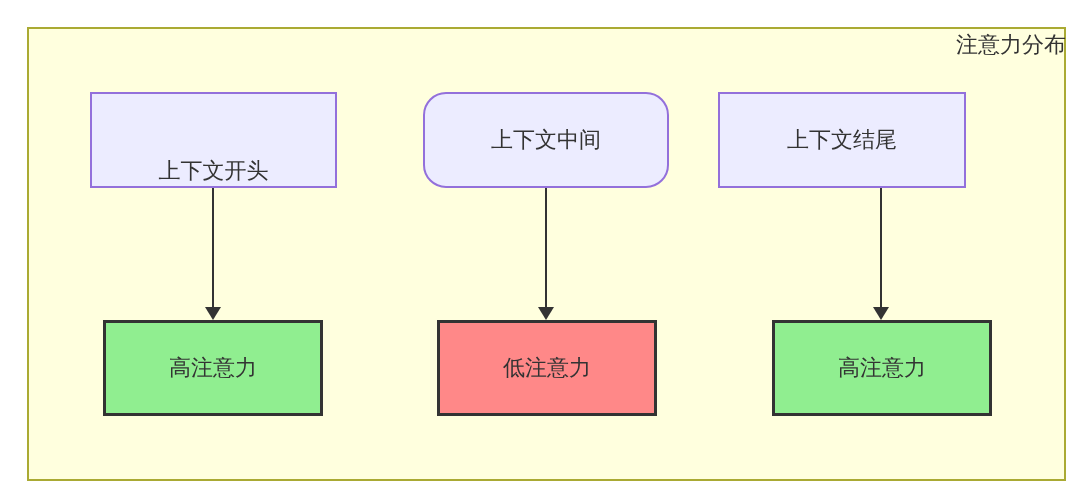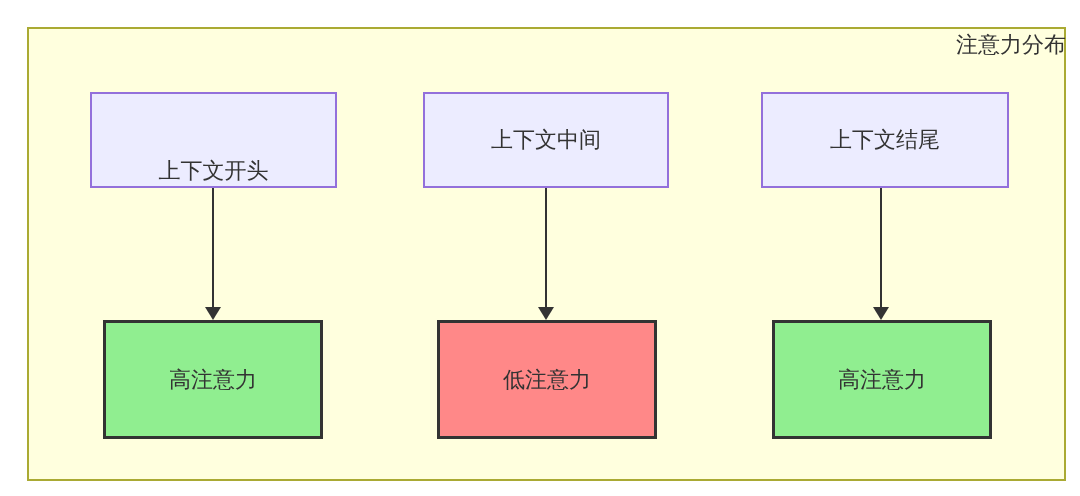--- a/index.html
+++ b/index.html
@@ -51,7 +51,7 @@
     border: 2px solid var(--source-border, #9370db);
   }
   .source.c0 { left: 90px;  width: 247px; align-items: flex-end; }
-  .source.c1 { left: 423px; width: 246px; }
+  .source.c1 { left: 423px; width: 246px; border-radius: 23px; }
   .source.c2 { left: 761px; width: 248px; }
   .result {
     top: 320px;

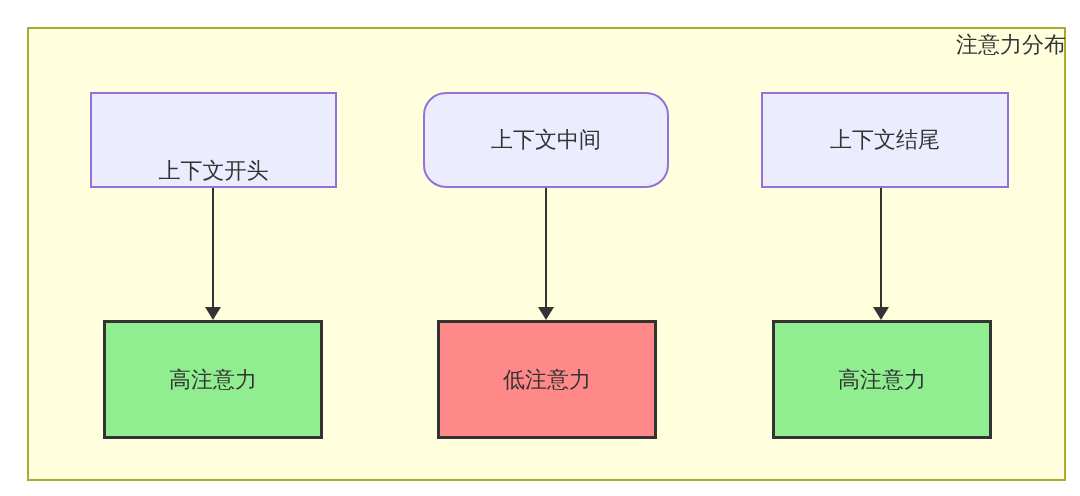--- a/index.html
+++ b/index.html
@@ -52,7 +52,7 @@
   }
   .source.c0 { left: 90px;  width: 247px; align-items: flex-end; }
   .source.c1 { left: 423px; width: 246px; border-radius: 23px; }
-  .source.c2 { left: 761px; width: 248px; }
+  .source.c2 { left: 718px; width: 248px; }
   .result {
     top: 320px;
     height: 119px;

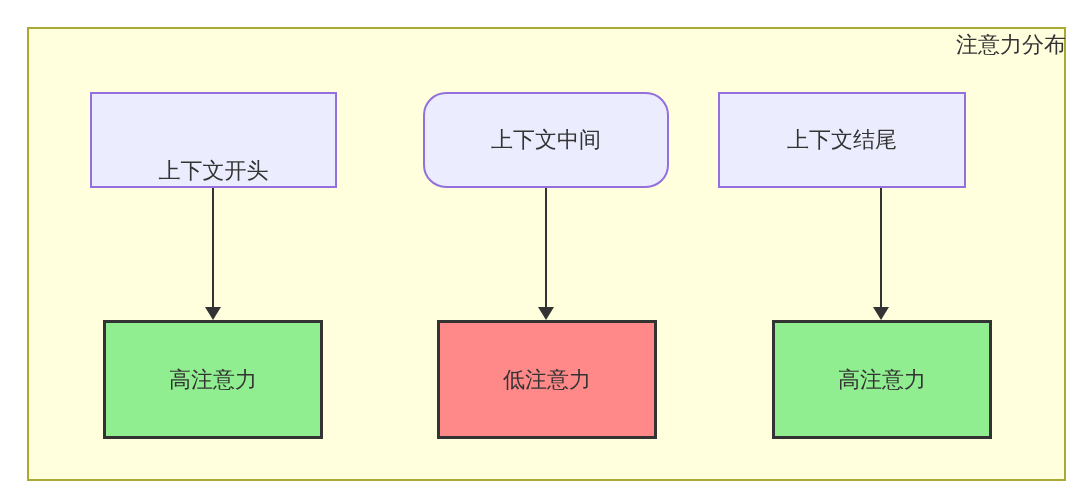--- a/index.html
+++ b/index.html
@@ -55,7 +55,7 @@
   .source.c2 { left: 718px; width: 248px; }
   .result {
     top: 320px;
-    height: 119px;
+    height: 96px;
     width: 220px;
     border: 3px solid var(--result-border, #333333);
   }

